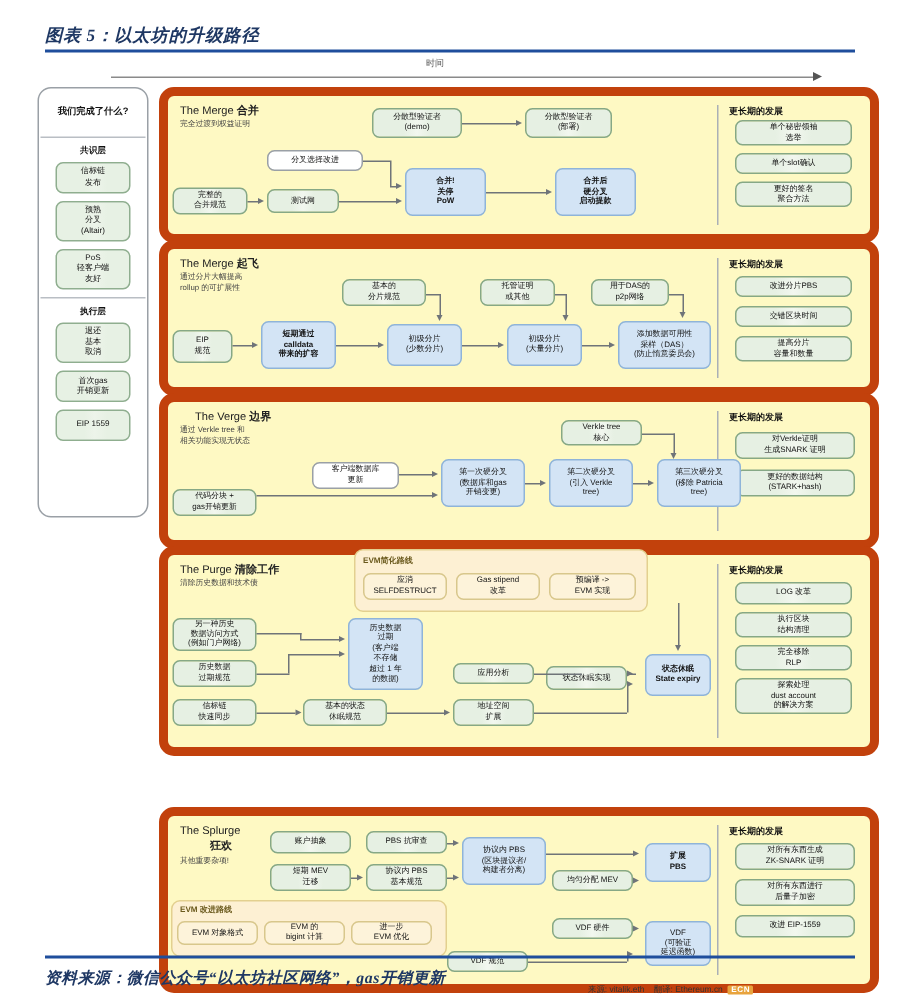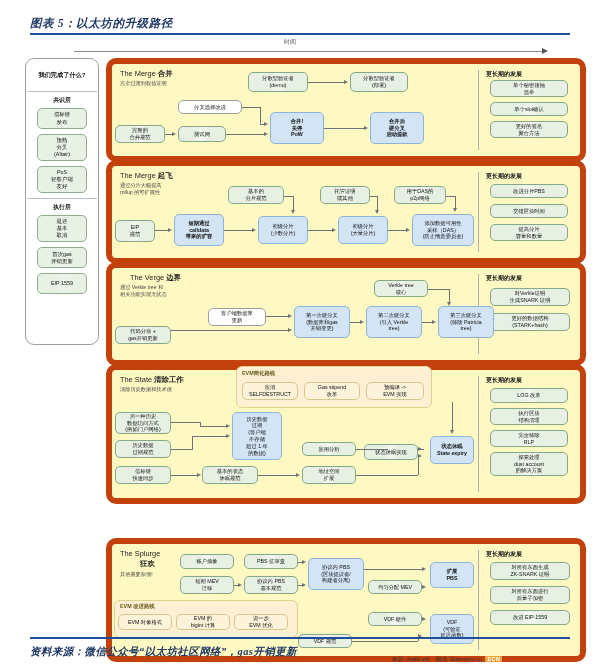--- a/index.html
+++ b/index.html
@@ -281,7 +281,7 @@
 
   <div class="panel" style="left:84px;top:326px;width:468px;height:128px;">
     <div class="pa-title" style="left:8px;top:5px;">
-      <span>The State</span>
+      <span>The Purge</span>
       <b>清除工作</b>
     </div>
     <div class="pa-sub" style="left:8px;top:16px;">清除历史数据和技术债</div>

